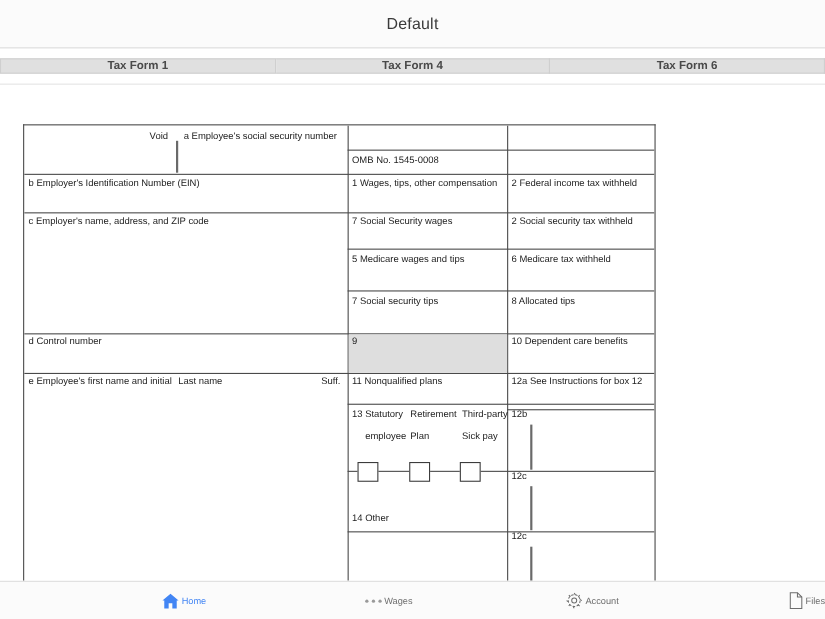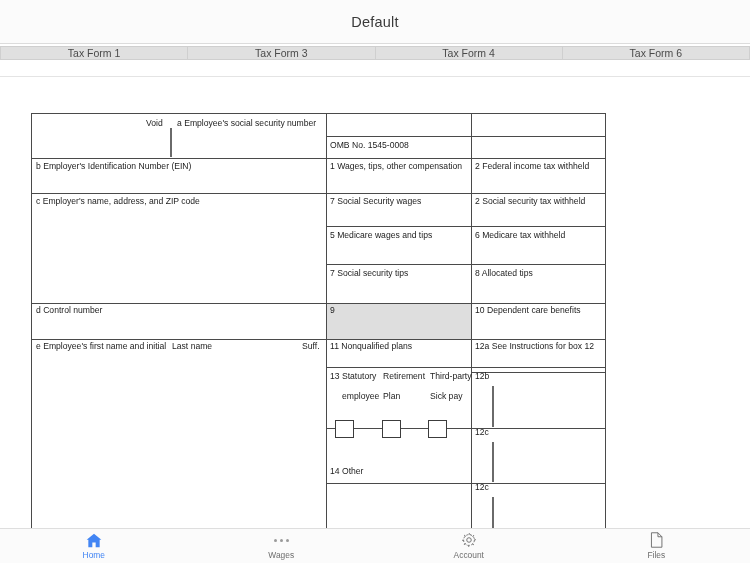--- a/index.html
+++ b/index.html
@@ -27,8 +27,9 @@
   .tabstrip {
     position: absolute; left: 0; top: 45px; width: 750px; height: 32px;
     background: #ffffff;
-    display: flex; align-items: flex-start;
+    display: flex; align-items: center;
     border-bottom: 1px solid #e4e4e4;
+    font-weight: bold;
   }
   .tab {
     flex: 1 1 0;

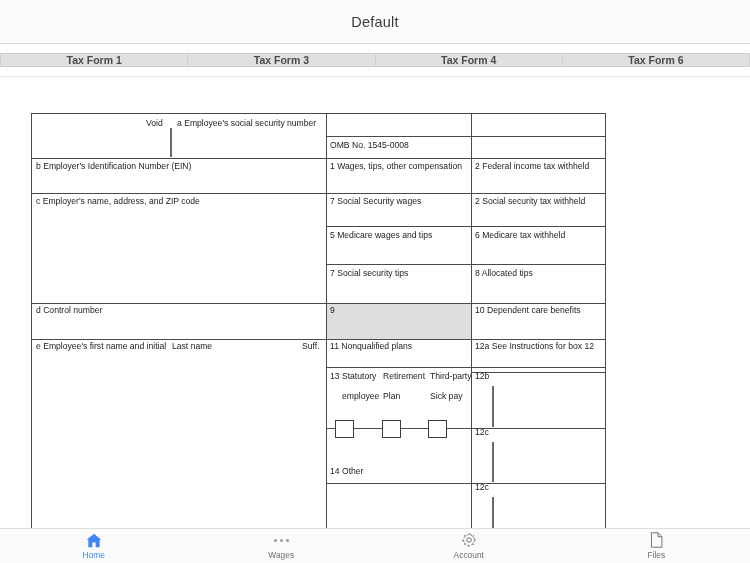--- a/index.html
+++ b/index.html
@@ -100,7 +100,6 @@
 
   <div class="tabstrip">
     <div class="tab">Tax Form 1</div>
-    <div class="tab">Tax Form 3</div>
     <div class="tab">Tax Form 4</div>
     <div class="tab">Tax Form 6</div>
   </div>

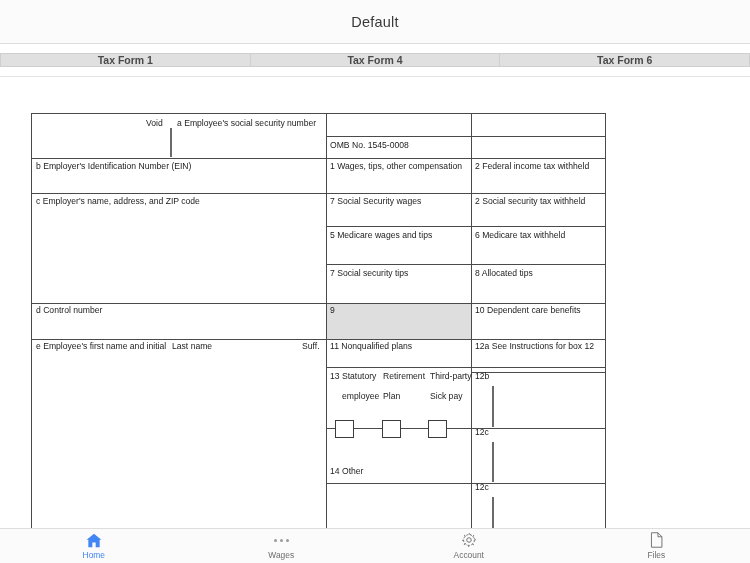--- a/index.html
+++ b/index.html
@@ -47,7 +47,7 @@
   
   .sheet {
     position: absolute;
-    left: 31px; top: 113px;
+    left: 21px; top: 113px;
     width: 575px; height: 415px;
     border: 1px solid #4a4a4a;
     border-bottom: none;

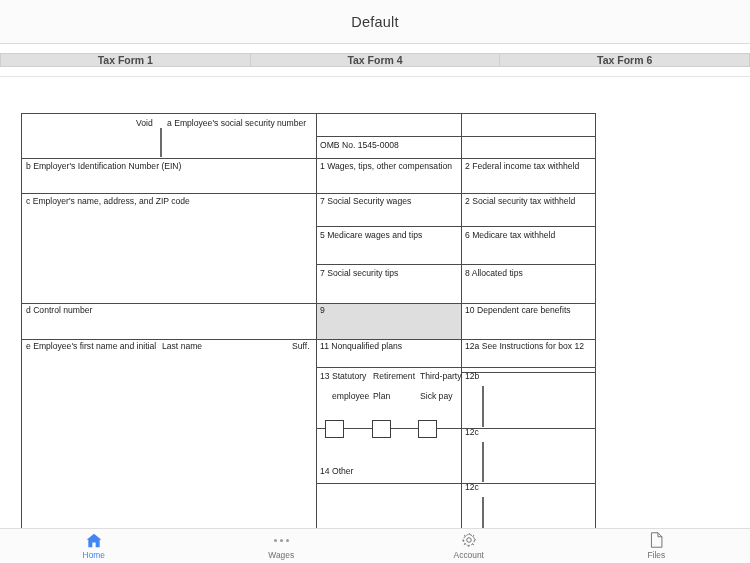--- a/index.html
+++ b/index.html
@@ -79,8 +79,8 @@
     display: flex; align-items: stretch;
   }
   .navitem {
-    flex: 1 1 0; display: flex; flex-direction: column;
-    align-items: center; justify-content: center; gap: 2px;
+    flex: 1 1 0; display: flex; flex-direction: row;
+    align-items: center; justify-content: flex-end; gap: 2px;
     cursor: pointer; user-select: none;
   }
   .navicon { height: 15px; display: flex; align-items: center; justify-content: center; }

